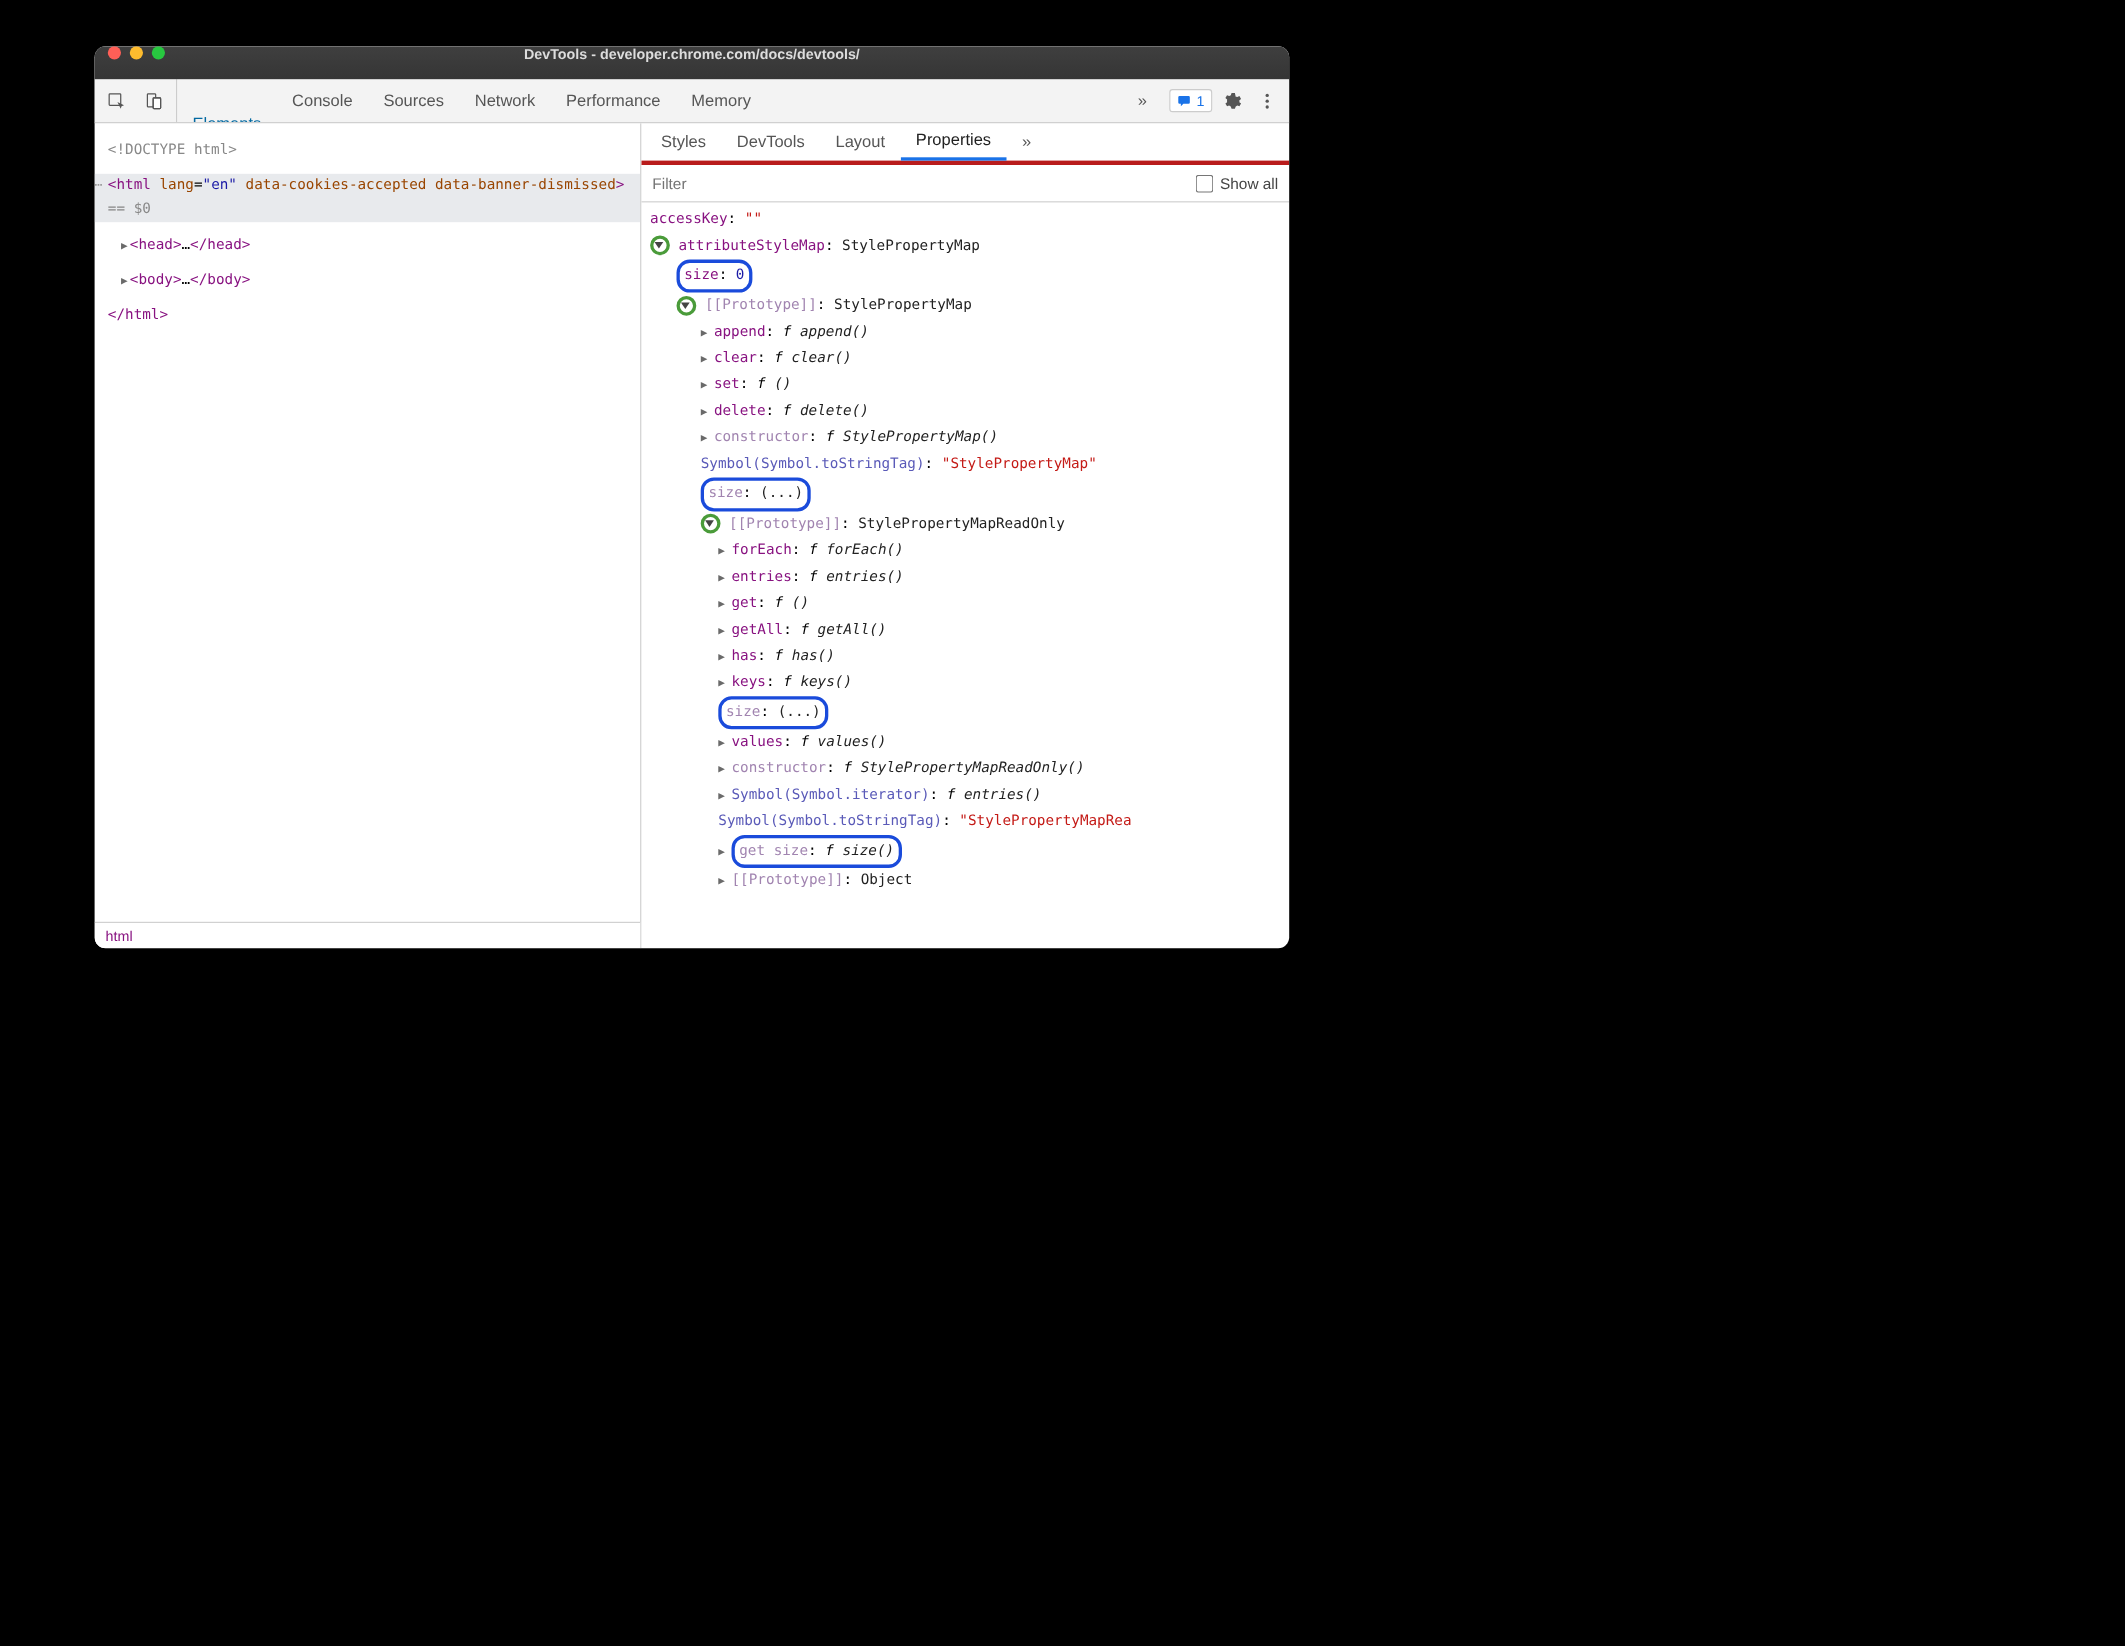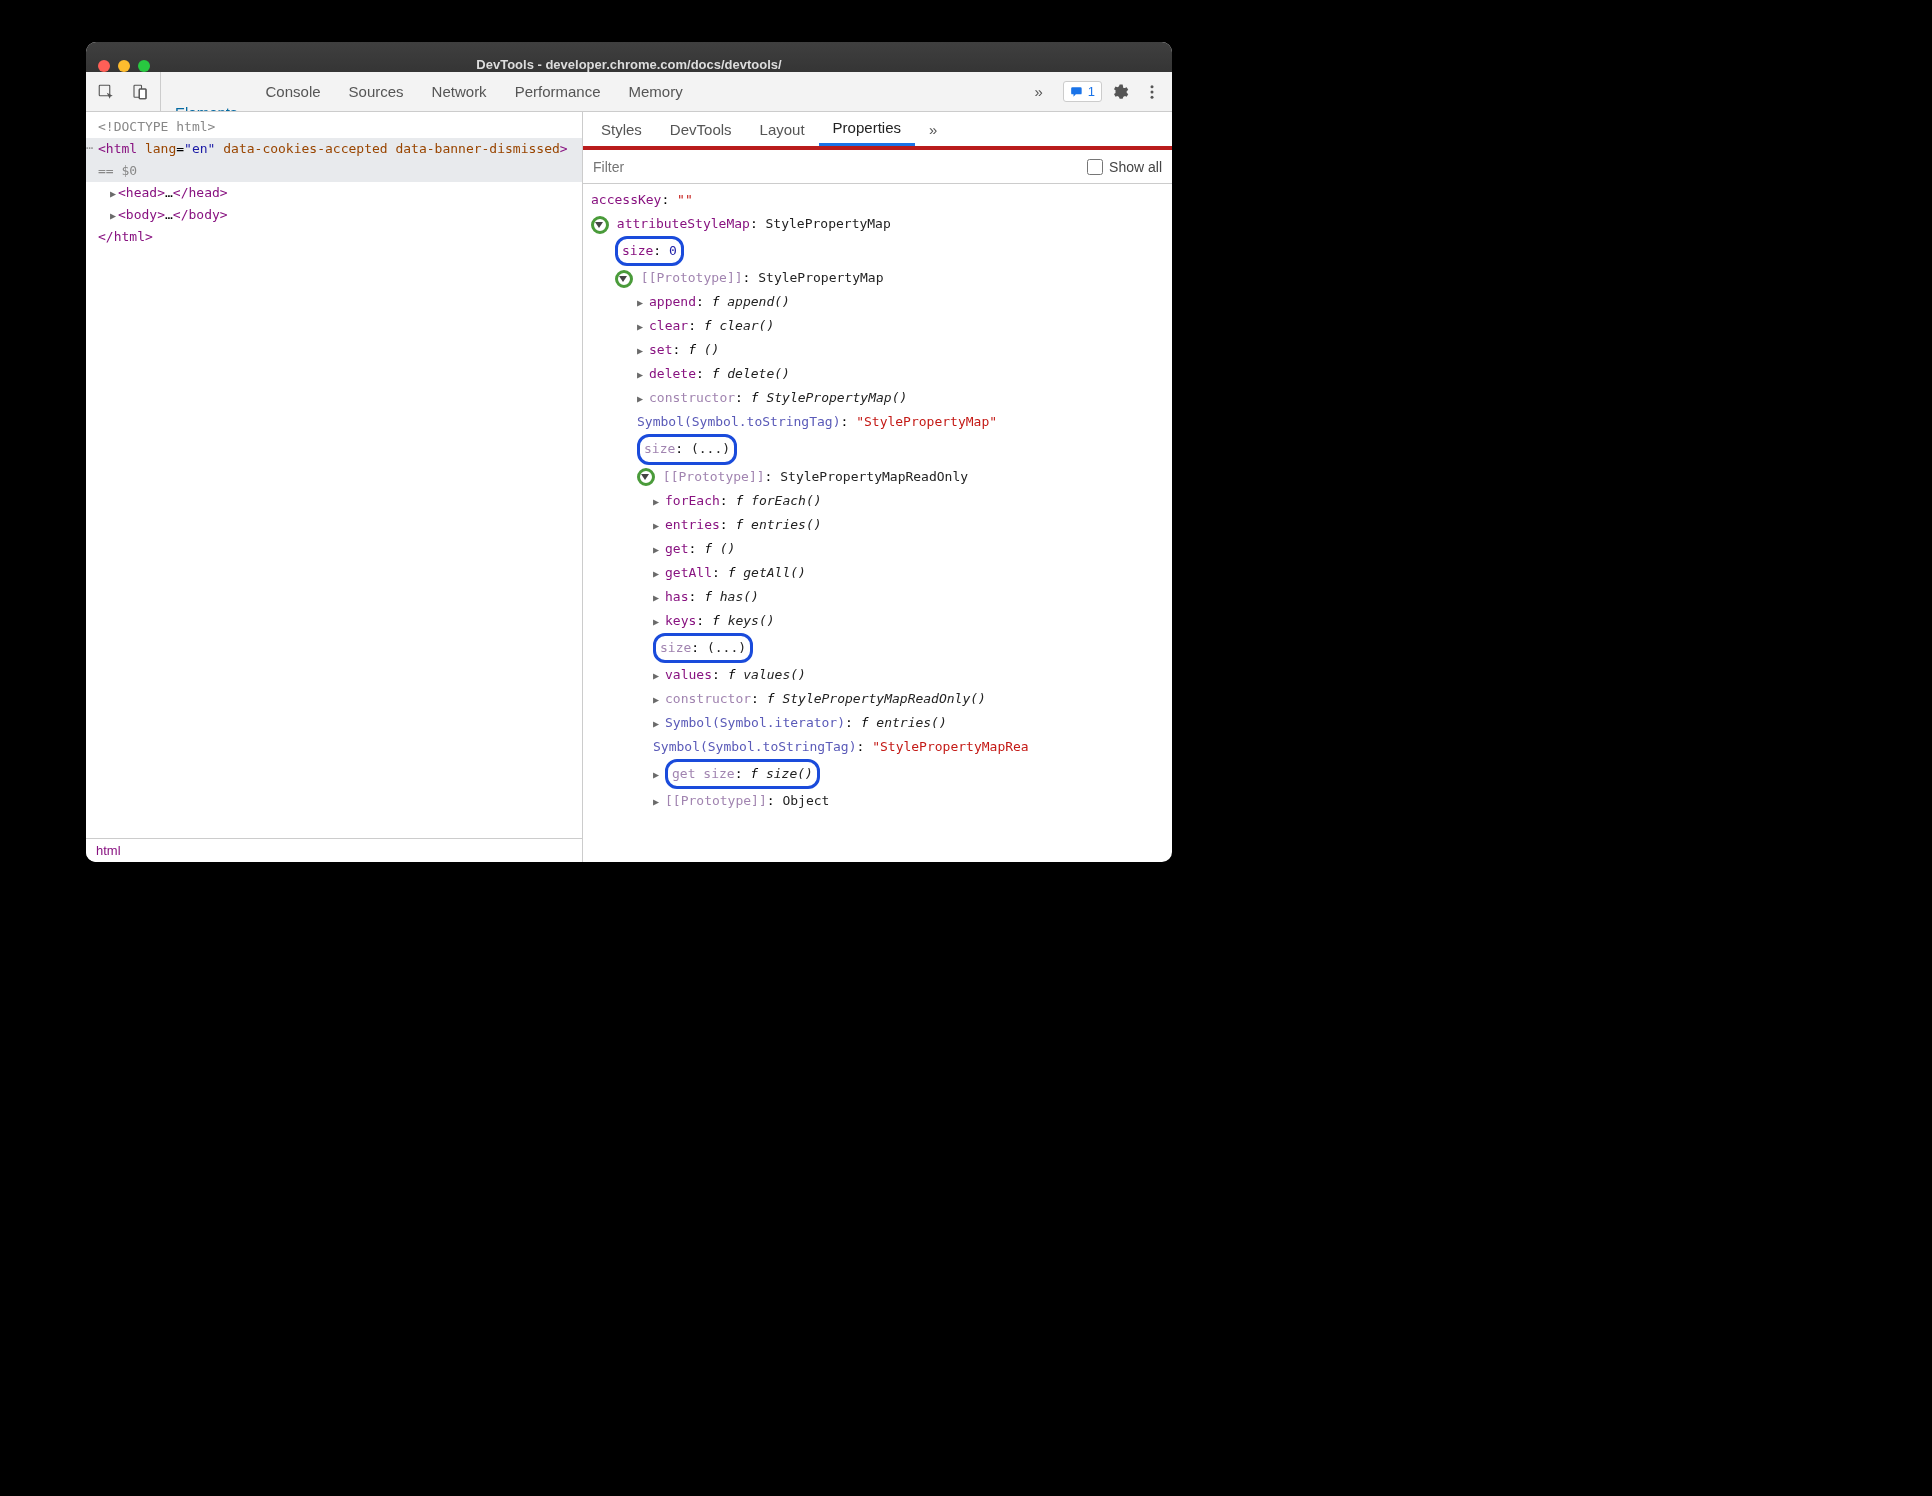--- a/index.html
+++ b/index.html
@@ -27,7 +27,7 @@
   height: 30px;
   background: linear-gradient(#3f3f3f, #353535);
   display: flex;
-  align-items: flex-end;
+  align-items: flex-start;
   padding: 0 12px;
   position: relative;
   flex-shrink: 0;

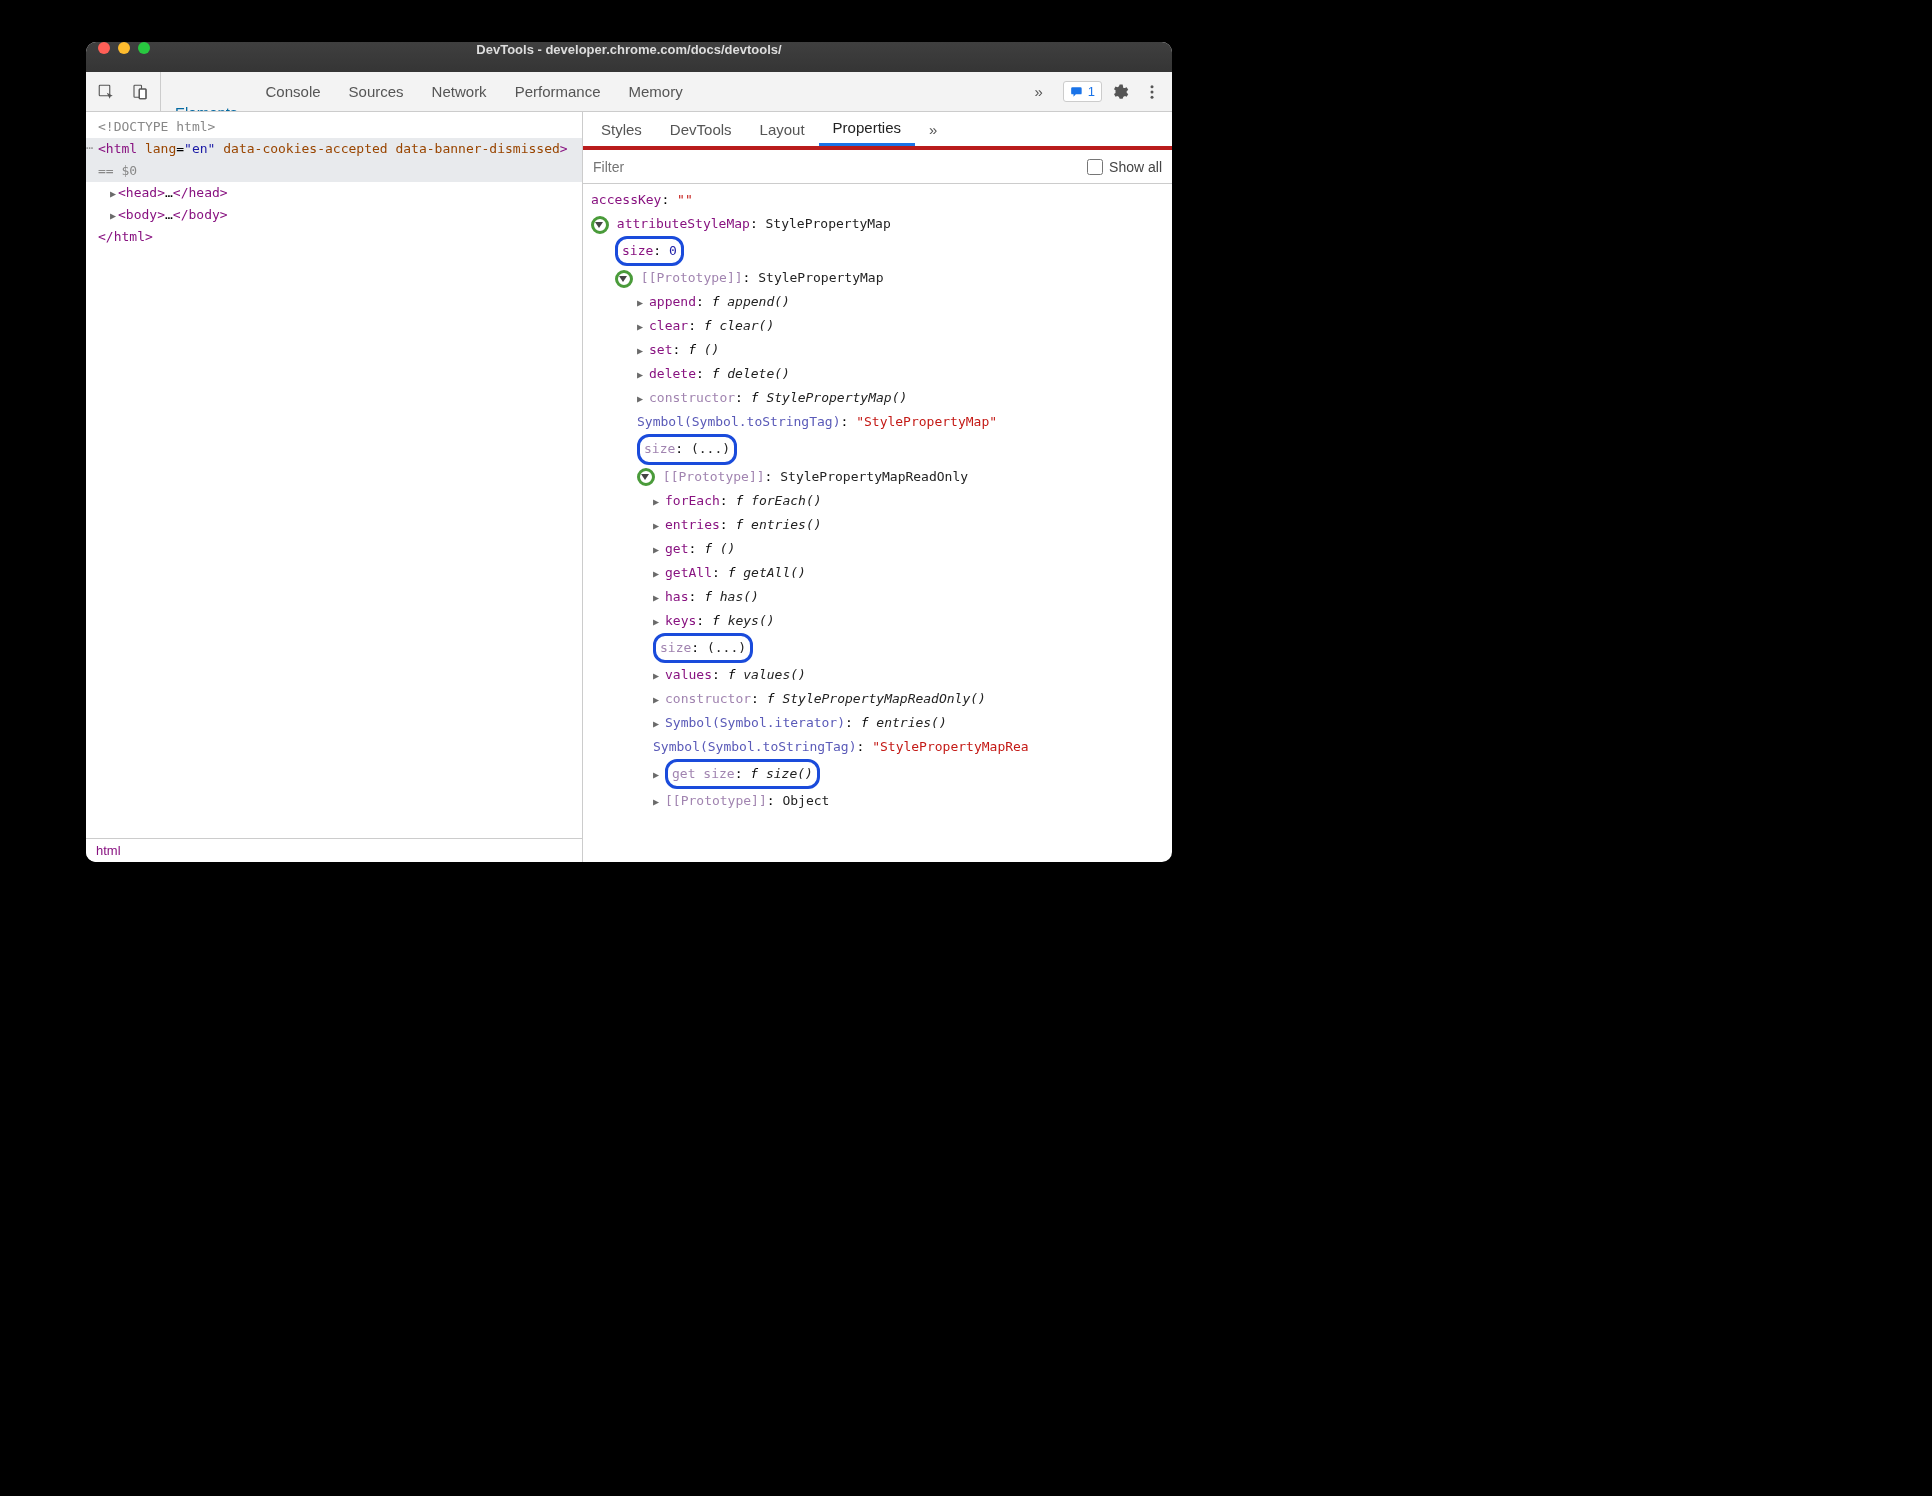--- a/index.html
+++ b/index.html
@@ -82,7 +82,7 @@
   flex: 1; font-family: Menlo, Consolas, monospace; font-size: 13px;
   padding: 4px 0; line-height: 1.7; overflow: auto;
 }
-.dom-line { padding: 0 12px; white-space: nowrap; }
+.dom-line { padding: 0 12px; white-space: nowrap; margin-top: 10px; }
 .dom-line.selected { background: #e8eaed; position: relative; white-space: pre-wrap; }
 .dom-line.selected::before {
   content: "⋯"; position: absolute; left: 0; top: 0; color: #999; font-size: 12px;

